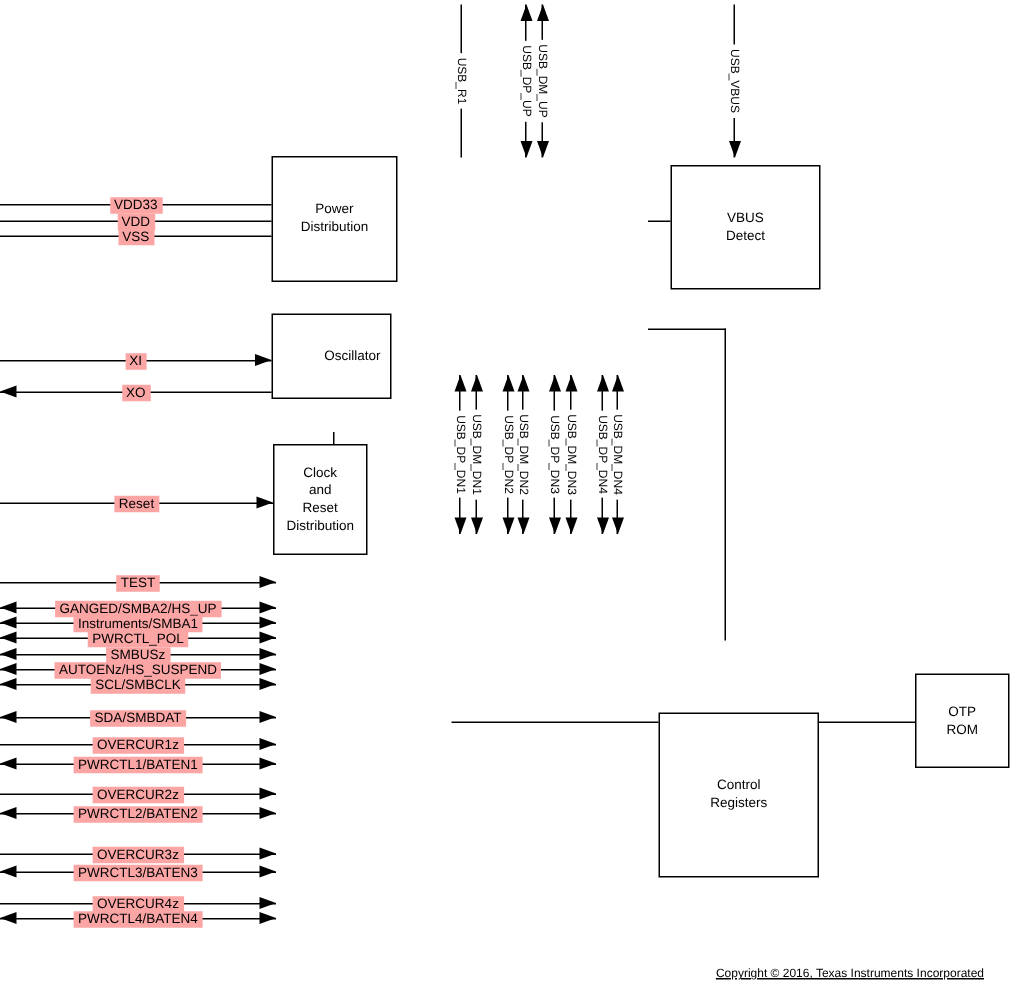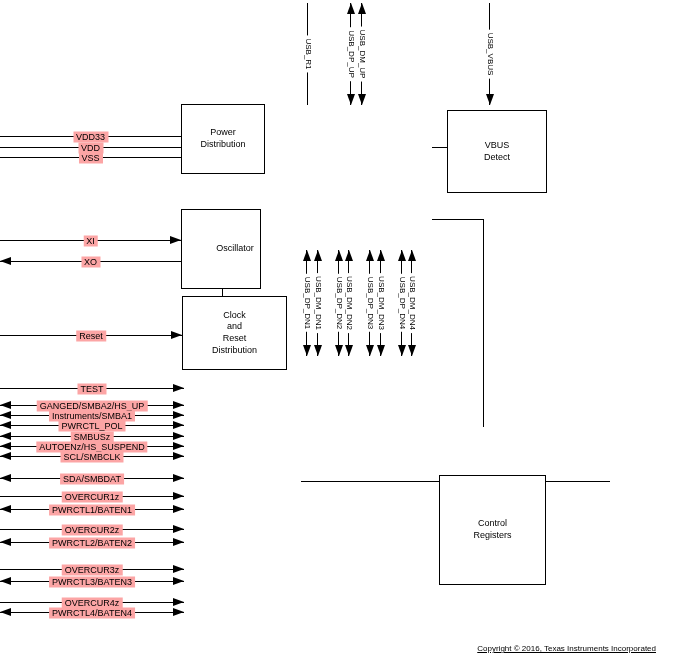--- a/index.html
+++ b/index.html
@@ -41,7 +41,7 @@
 
 <div class="canvas">
 
-  <div class="block" style="left:181px;top:104px;width:84px;height:70px;">
+  <div class="block" style="left:181px;top:104px;width:84px;height:84px;">
     <span class="blabel">Power
 Distribution</span>
   </div>

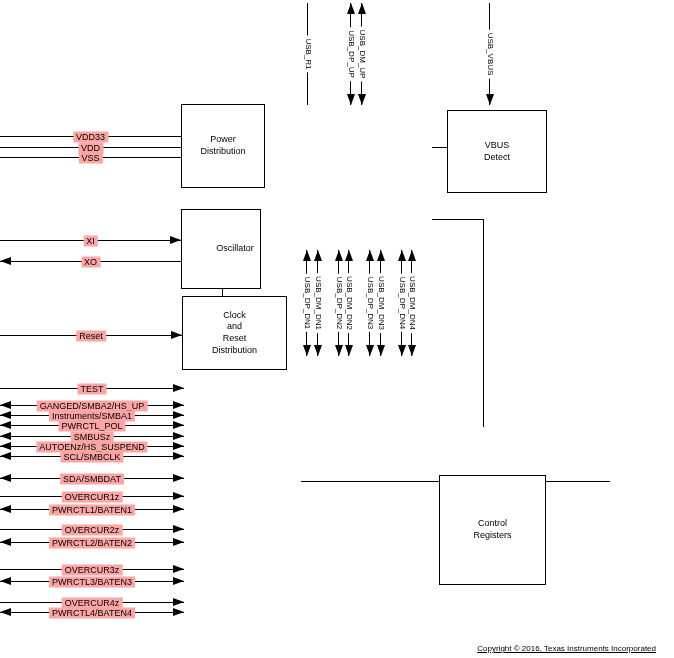--- a/index.html
+++ b/index.html
@@ -49,7 +49,7 @@
     <span class="blabel">VBUS
 Detect</span>
   </div>
-  <div class="block" style="left:181px;top:209px;width:80px;height:80px;padding-left:28px;">
+  <div class="block" style="left:181px;top:209px;width:80px;height:57px;padding-left:28px;">
     <span class="blabel">Oscillator</span>
   </div>
   <div class="block" style="left:182px;top:296px;width:105px;height:74px;">

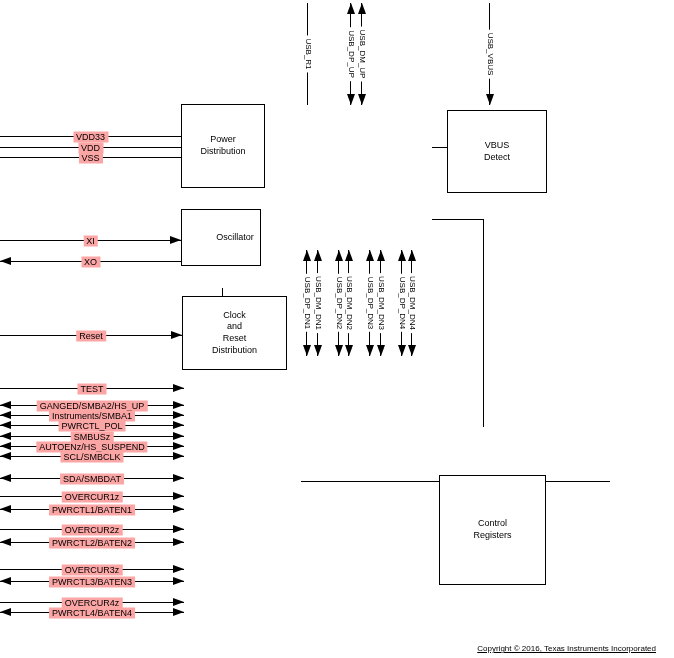--- a/index.html
+++ b/index.html
@@ -52,7 +52,7 @@
   <div class="block" style="left:181px;top:209px;width:80px;height:57px;padding-left:28px;">
     <span class="blabel">Oscillator</span>
   </div>
-  <div class="block" style="left:182px;top:296px;width:105px;height:74px;">
+  <div class="block" style="left:182px;top:296px;width:63px;height:74px;">
     <span class="blabel">Clock
 and
 Reset

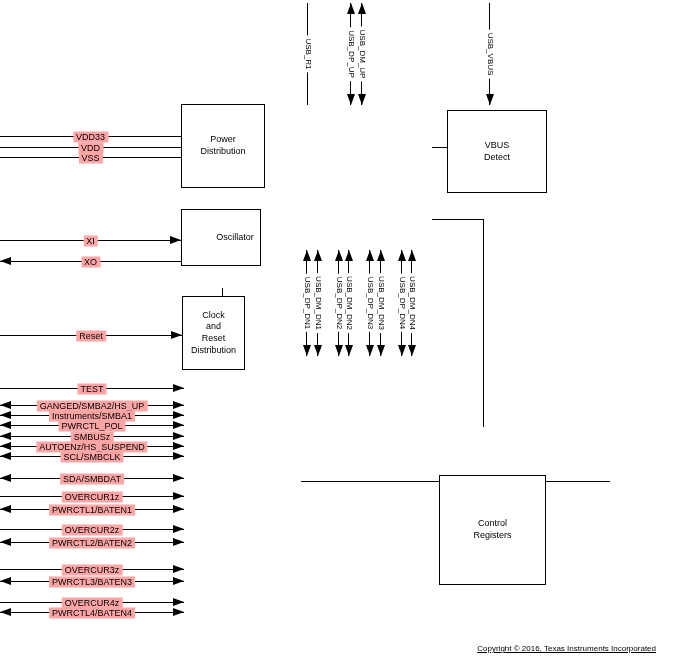--- a/index.html
+++ b/index.html
@@ -62,6 +62,10 @@
     <span class="blabel">Control
 Registers</span>
   </div>
+  <div class="block" style="left:610px;top:449px;width:63px;height:63px;">
+    <span class="blabel">OTP
+ROM</span>
+  </div>
 
   <div class="cline" style="left:222px;top:288px;width:1px;height:8px;"></div>
   <div class="cline" style="left:432px;top:147px;width:15px;height:1px;"></div>

